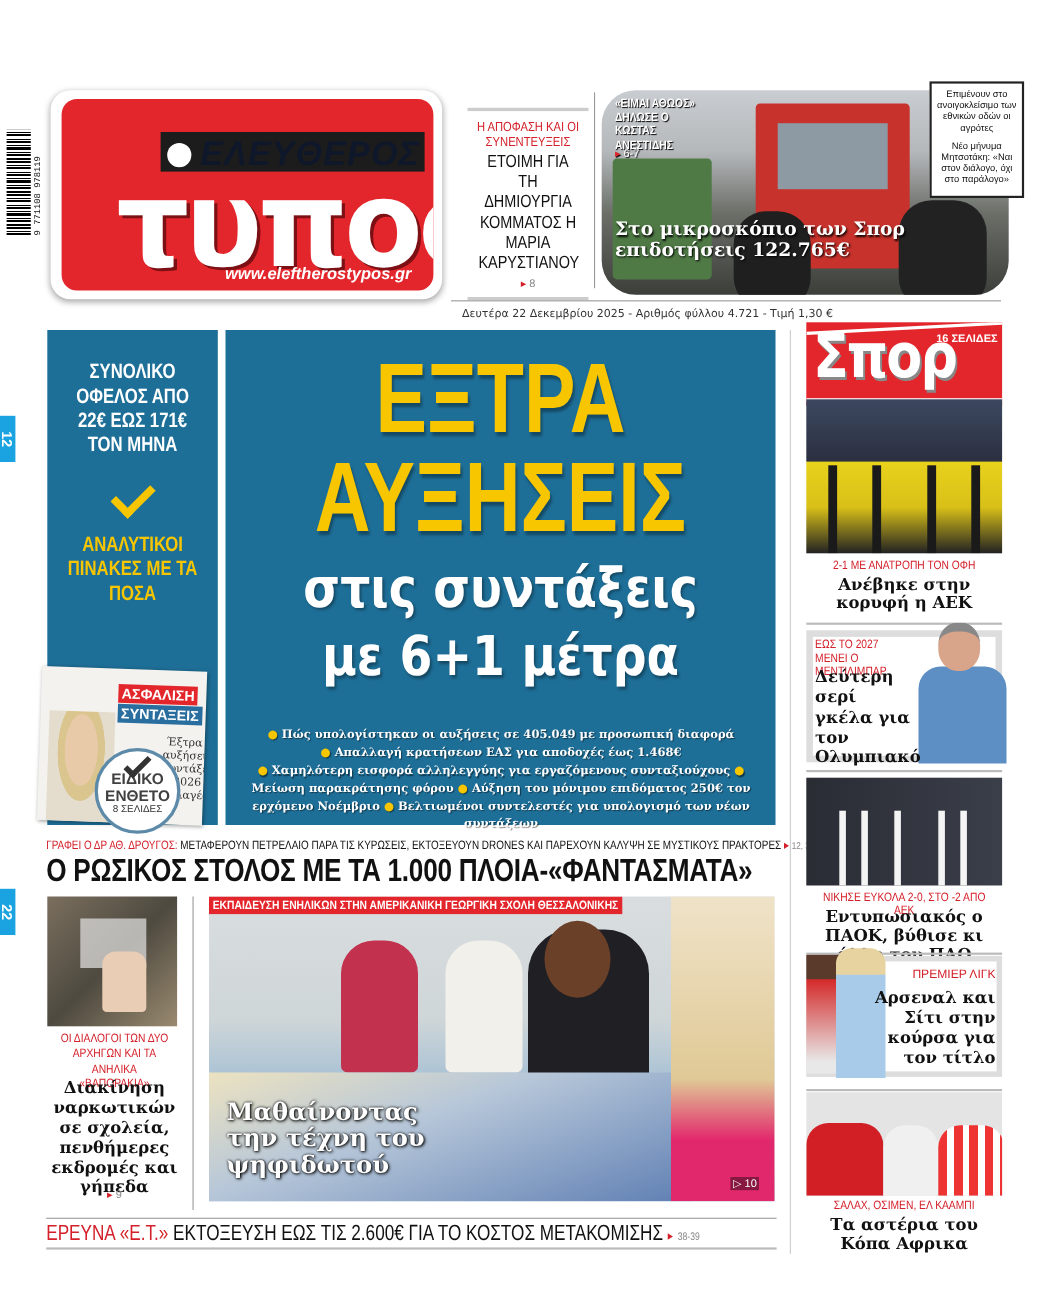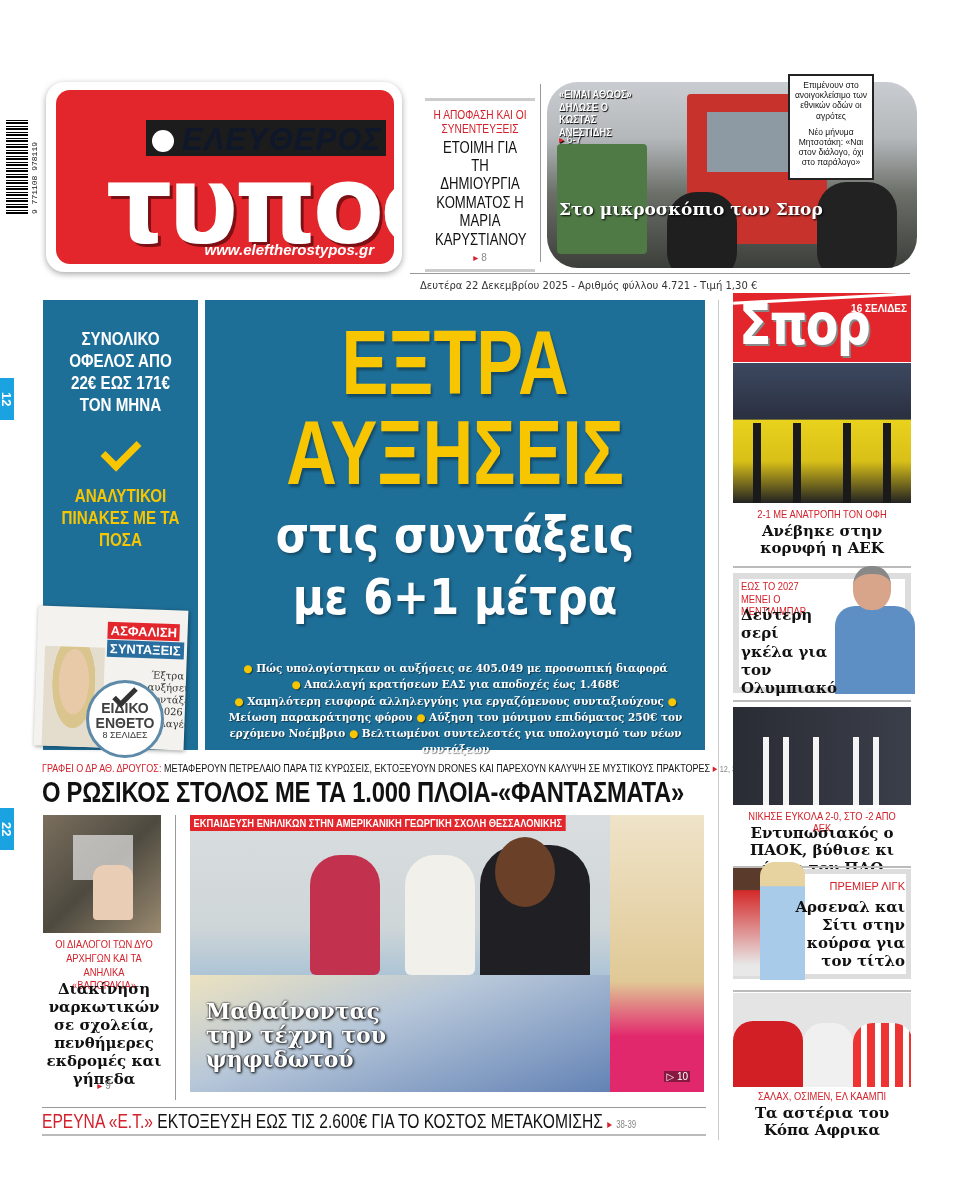--- a/index.html
+++ b/index.html
@@ -40,7 +40,7 @@
   .tractor-page { position:absolute; left: 12px; top: 52px; color: #fff; font: 10px "Liberation Sans", sans-serif; text-shadow: 1px 1px 1px #000; }
   .tractor-page .arr { color: #e3262c; }
   .tractor-headline { position:absolute; left: 12px; top: 118px; color: #fff; font: bold 17px/1.12 "DejaVu Serif", serif; text-shadow: 1px 1px 2px #000; }
-  .quote-box { left: 788px; top: 74px; width: 86px; height: 106px; background: #fff; border: 2px solid #222; font: 8.5px/1.2 "Liberation Sans", sans-serif; text-align: center; padding: 4px 3px; }
+  .quote-box { left: 845px; top: 74px; width: 86px; height: 106px; background: #fff; border: 2px solid #222; font: 8.5px/1.2 "Liberation Sans", sans-serif; text-align: center; padding: 4px 3px; }
 
   .date-rule { left: 410px; top: 273px; width: 500px; height: 1px; background: #999; }
   .dateline { left: 420px; top: 280px; font: 10px "DejaVu Sans", sans-serif; color: #333; text-align: right; }

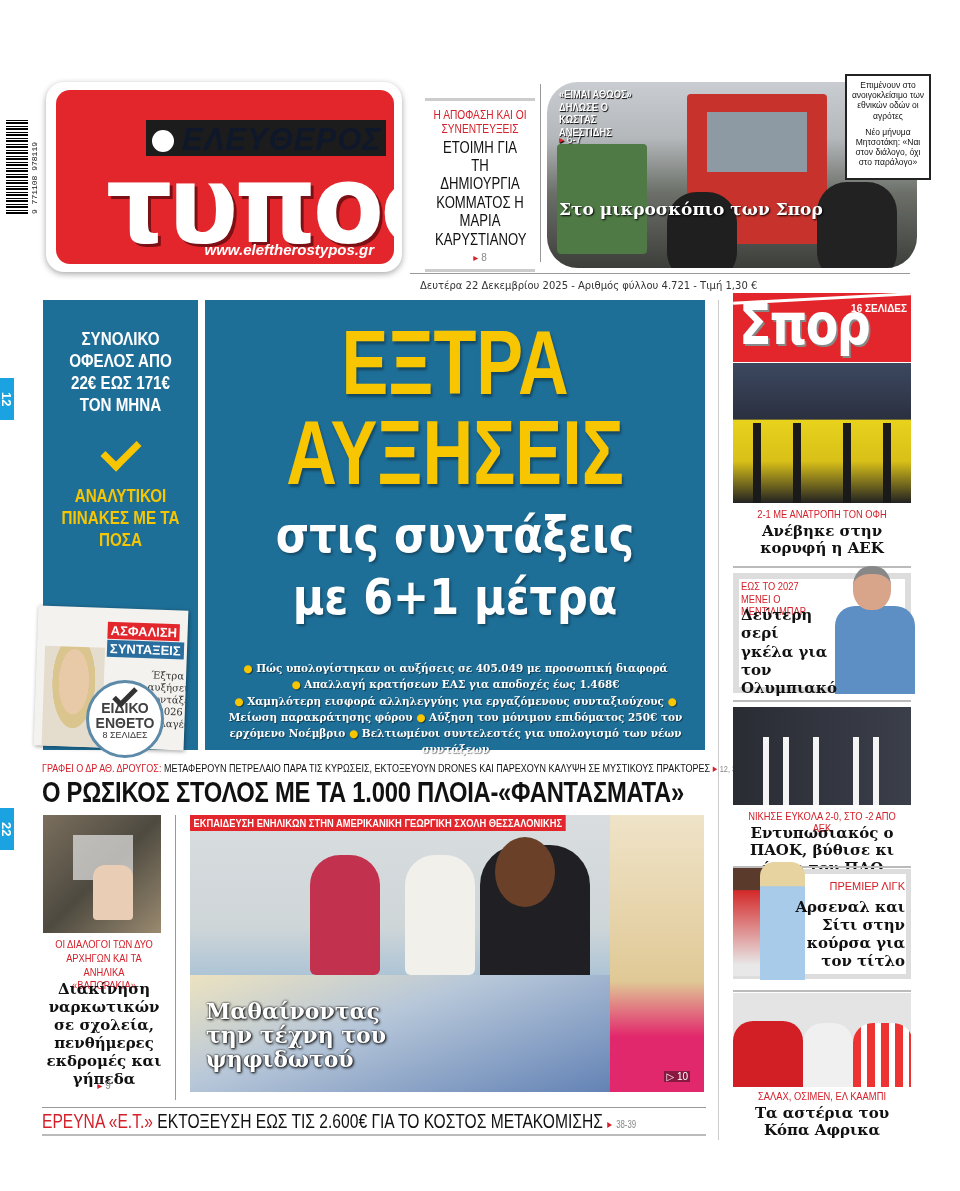--- a/index.html
+++ b/index.html
@@ -173,6 +173,7 @@
   <div class="tractor-page"><span class="arr">▸</span> <span>6-7</span></div>
   <div class="tractor-headline">
     <div>Στο μικροσκόπιο των Σπορ</div>
+    <div>επιδοτήσεις 122.765€</div>
   </div>
 </div>
 <div class="abs quote-box">

